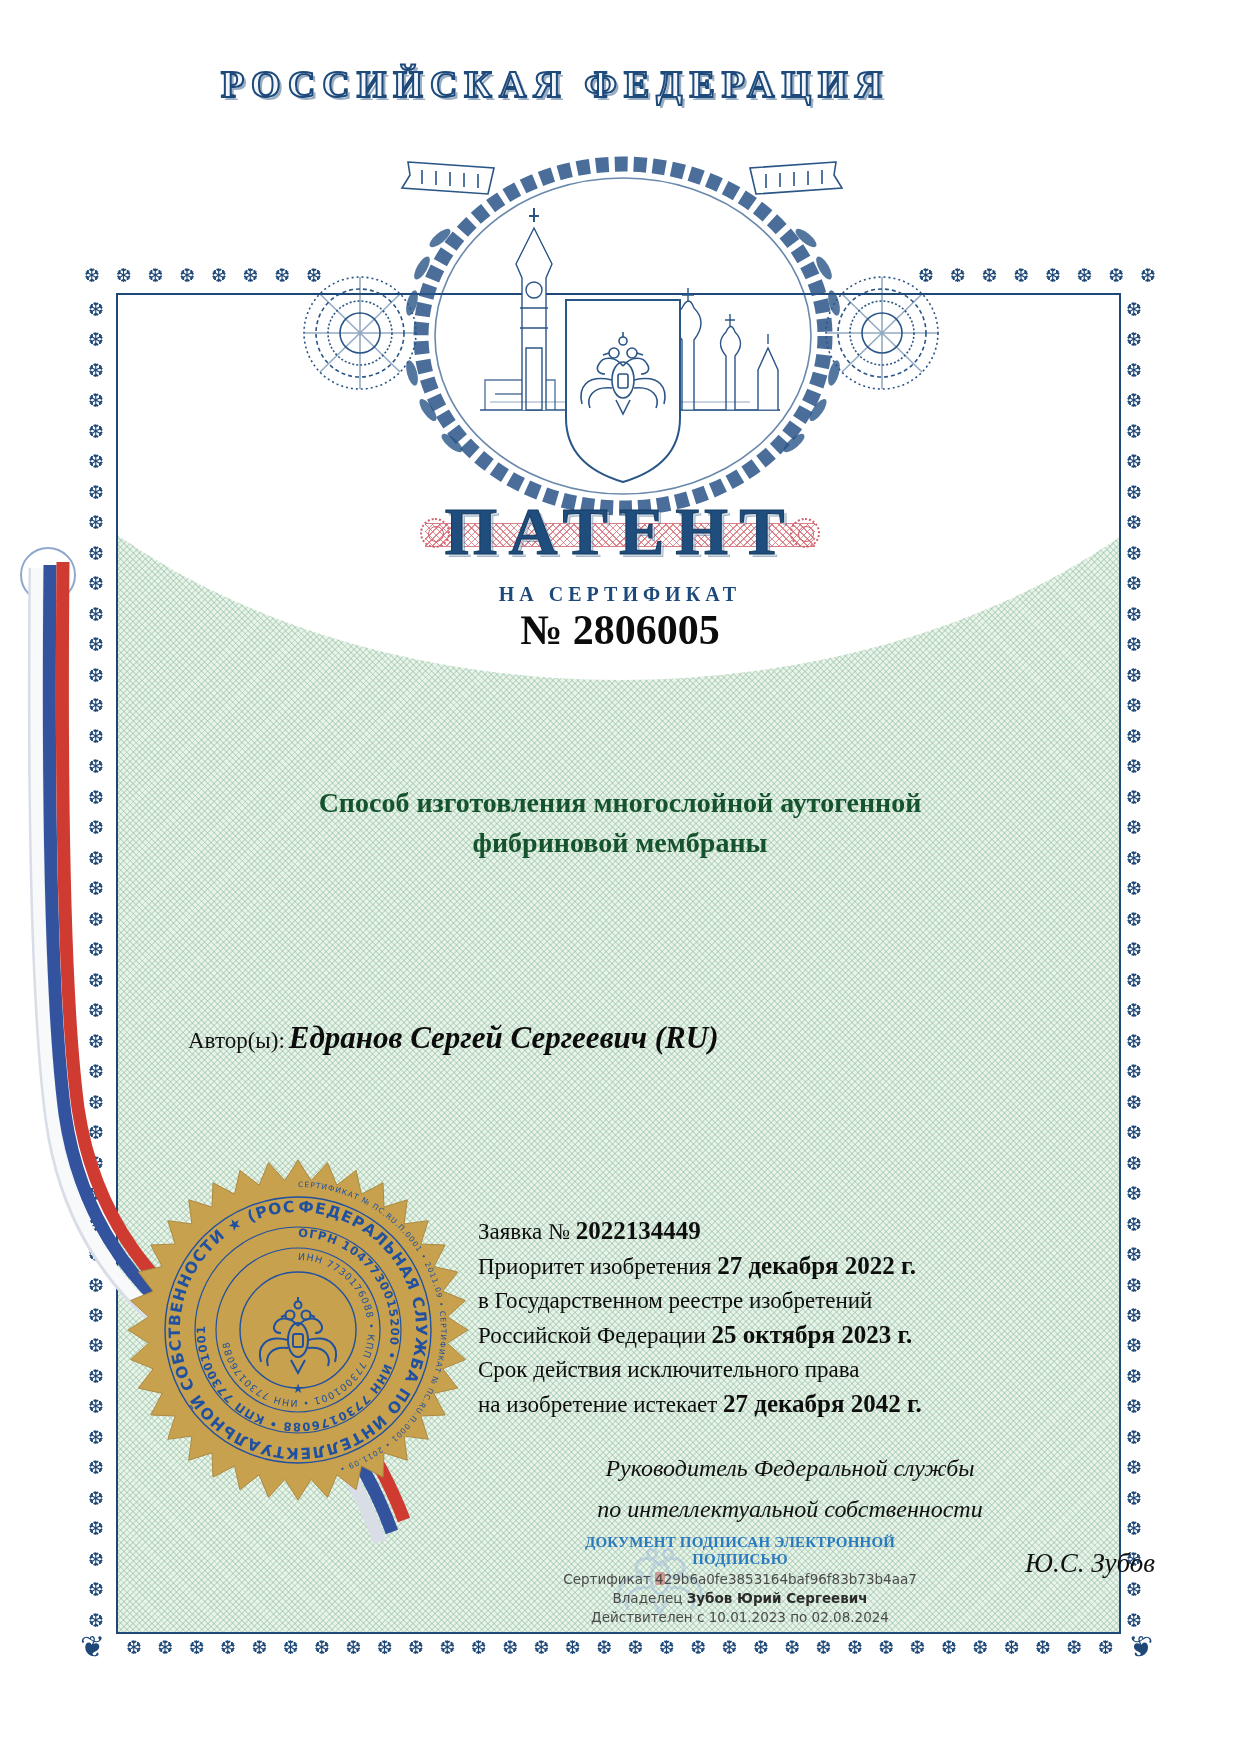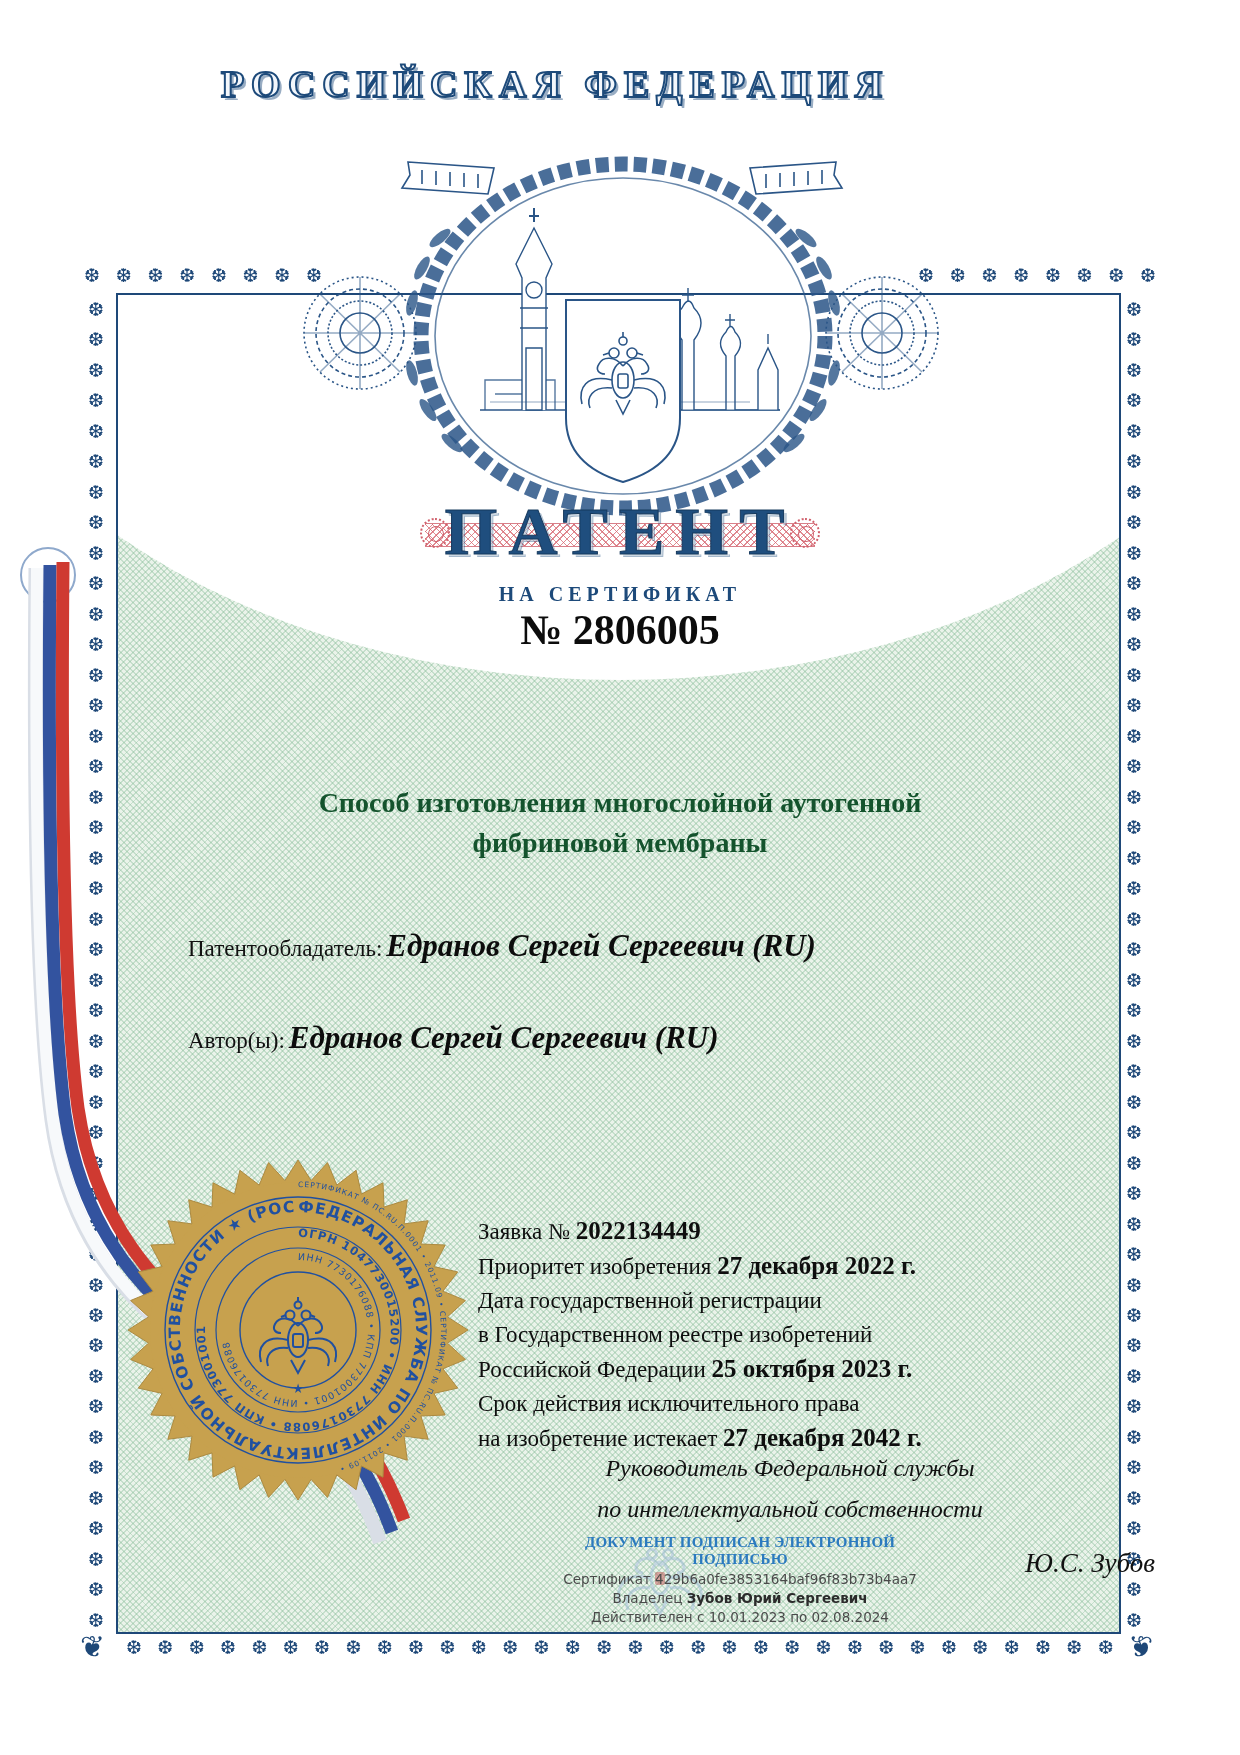--- a/index.html
+++ b/index.html
@@ -342,10 +342,6 @@
     <div>фибриновой мембраны</div>
   </div>
 
-  <div class="party-row" style="top:928px;">
-    <span class="party-label">Патентообладатель:</span>
-    <span class="party-name">Едранов Сергей Сергеевич (RU)</span>
-  </div>
   <div class="party-row" style="top:1020px;">
     <span class="party-label">Автор(ы):</span>
     <span class="party-name">Едранов Сергей Сергеевич (RU)</span>

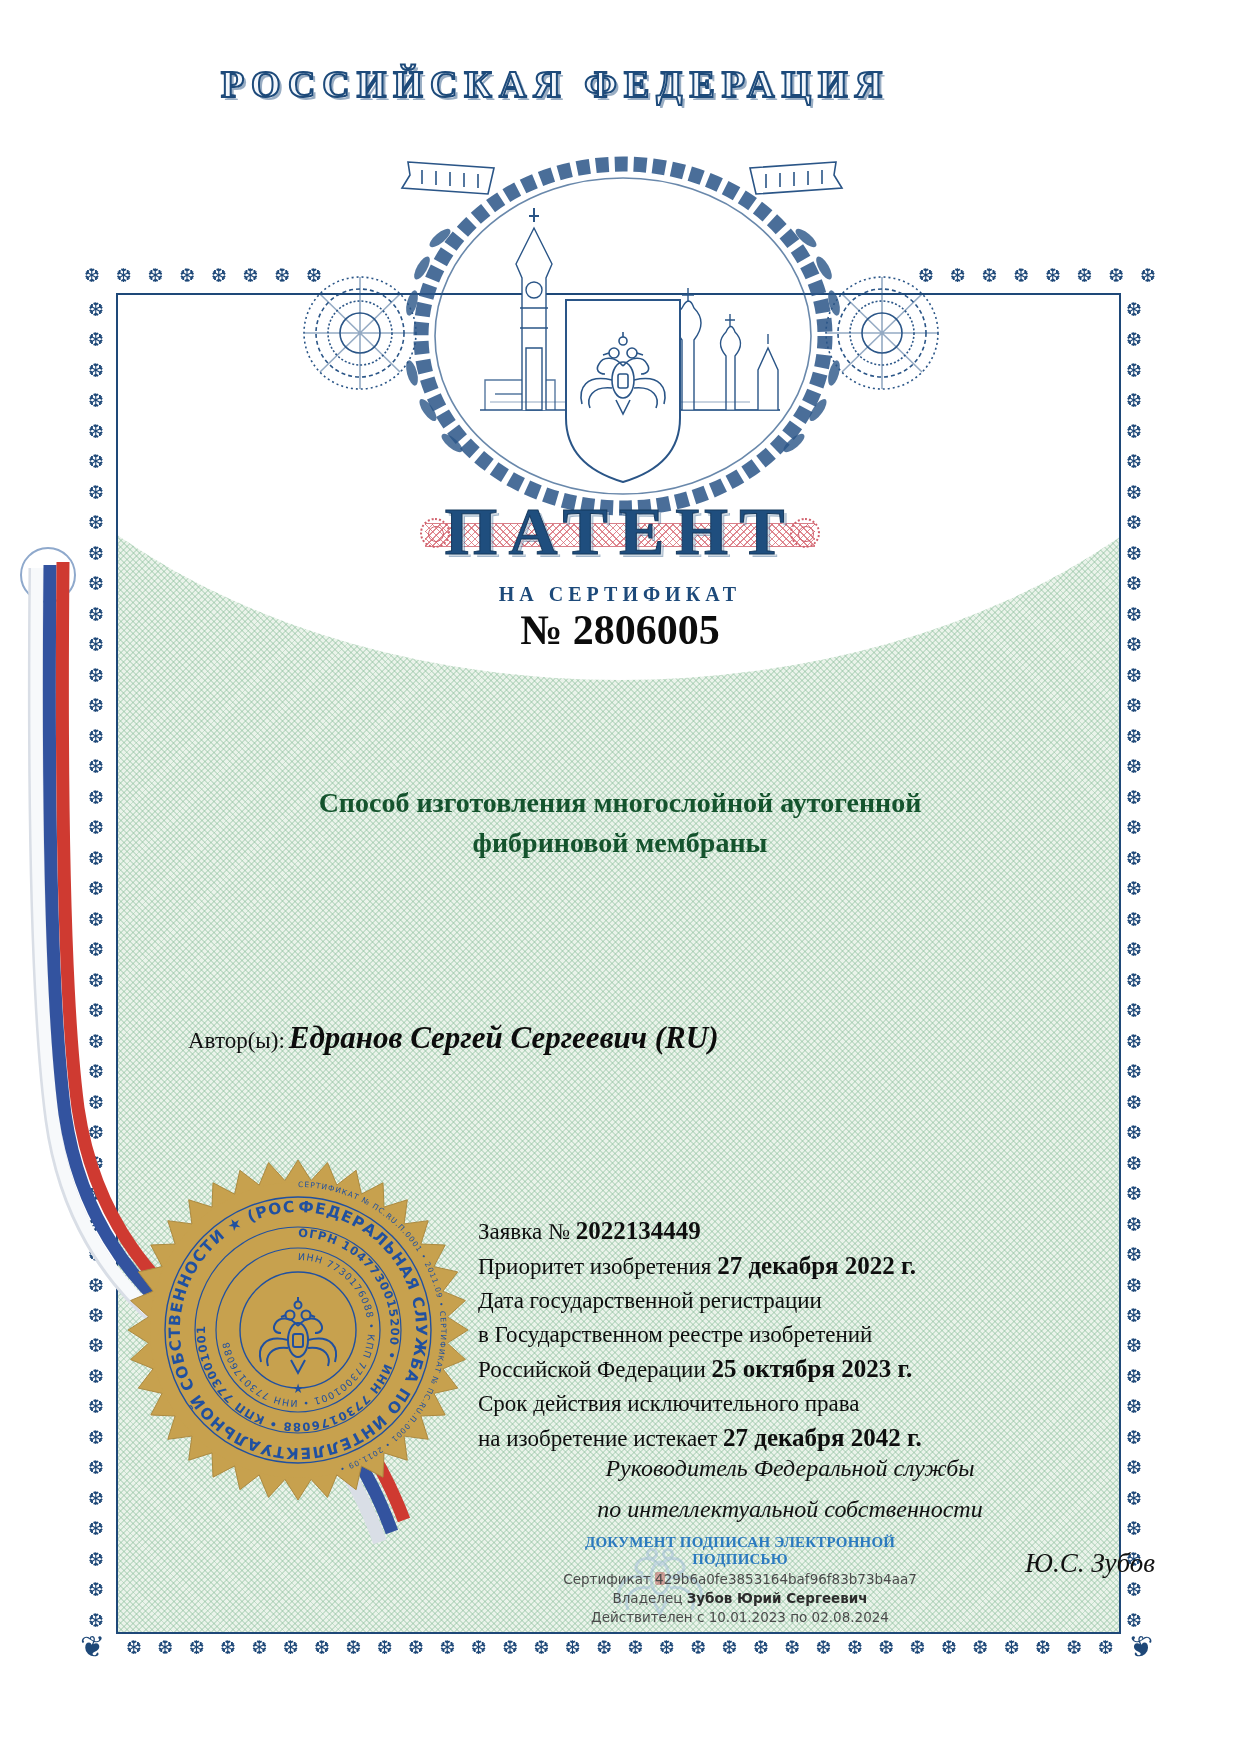--- a/index.html
+++ b/index.html
@@ -356,7 +356,6 @@
       <span>Приоритет изобретения</span>
       <b>27 декабря 2022 г.</b>
     </div>
-    <div>Дата государственной регистрации</div>
     <div>в Государственном реестре изобретений</div>
     <div>
       <span>Российской Федерации</span>

